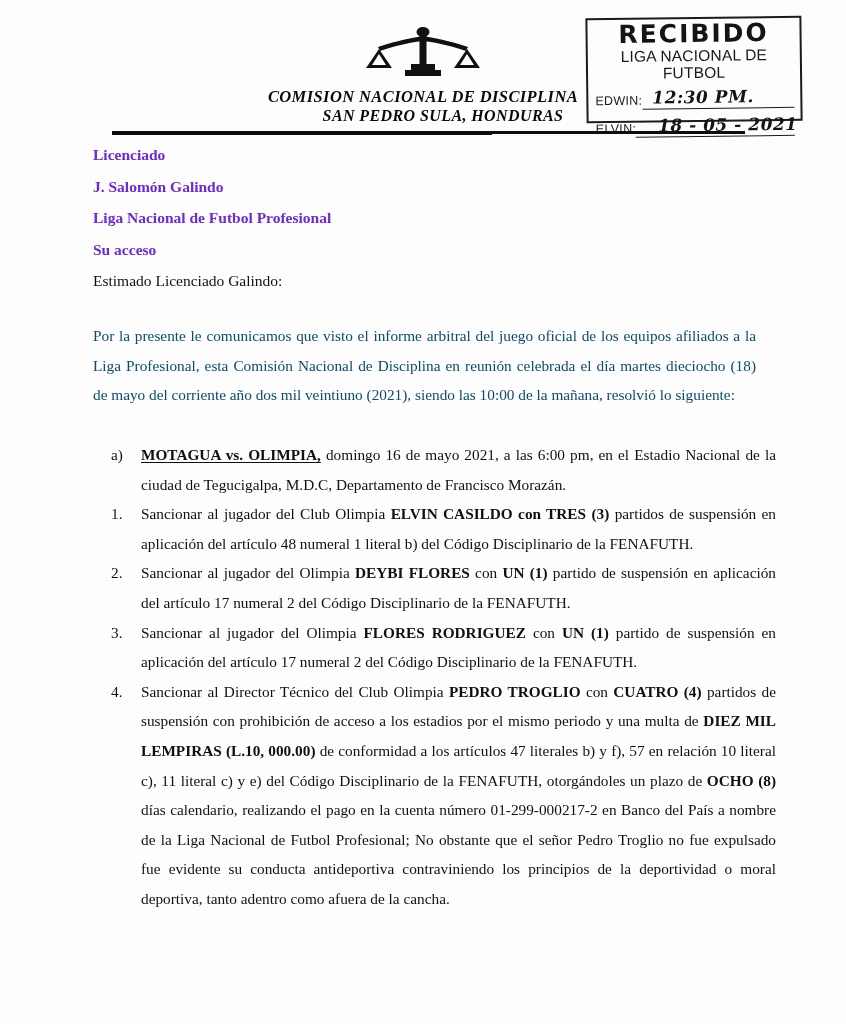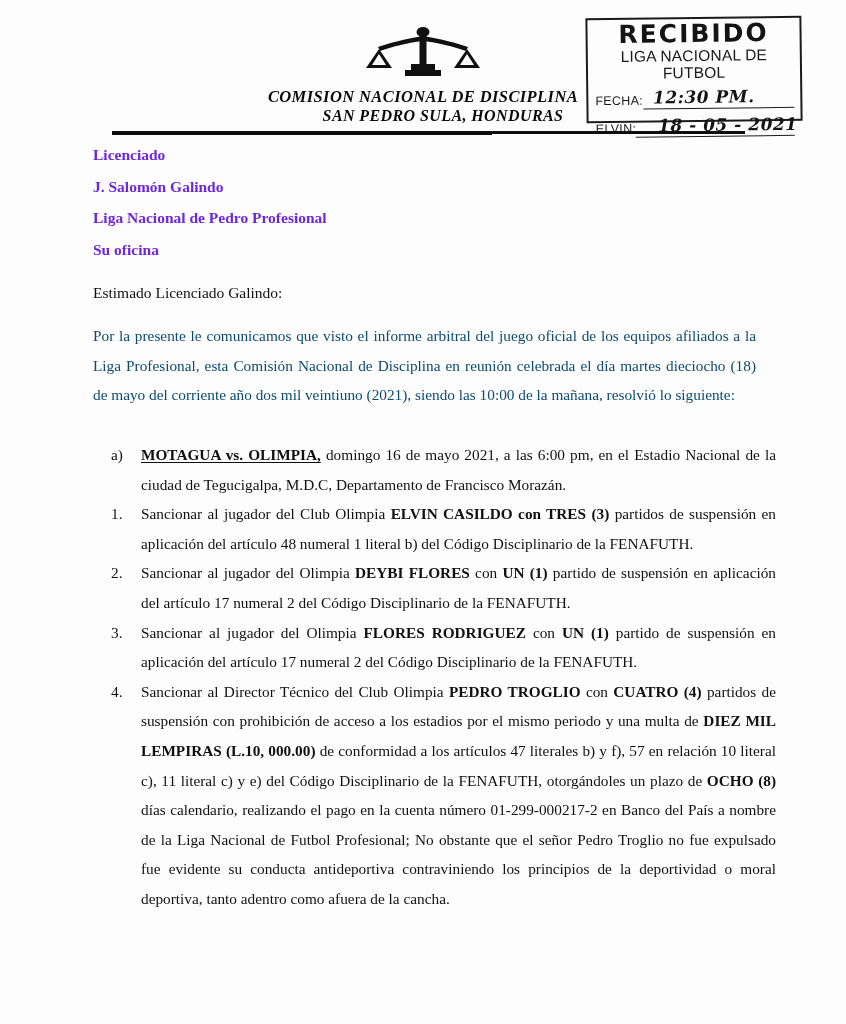--- a/index.html
+++ b/index.html
@@ -225,7 +225,7 @@
     <div class="stamp-title">RECIBIDO</div>
     <div class="stamp-sub">LIGA NACIONAL DE FUTBOL</div>
     <div class="stamp-row">
-      <span class="stamp-label">FECHA:</span>
+      <span class="stamp-label">EDWIN:</span>
       <span class="stamp-value">12:30 PM.</span>
     </div>
     <div class="stamp-row">

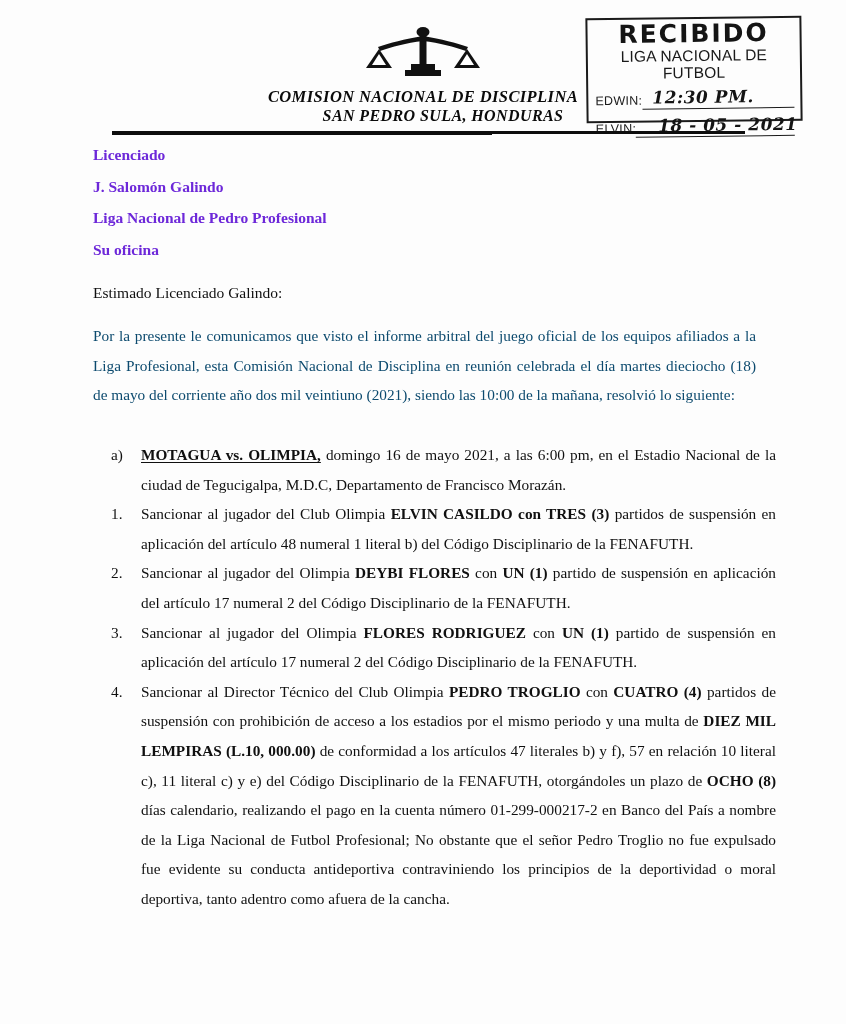--- a/index.html
+++ b/index.html
@@ -240,7 +240,7 @@
   <div class="addressee">
     <div class="addr-line">Licenciado</div>
     <div class="addr-line">J. Salomón Galindo</div>
-    <div class="addr-line">Liga Nacional de Pedro Profesional</div>
+    <div class="addr-line">Liga Nacional de Futbol Profesional</div>
     <div class="addr-line">Su oficina</div>
     <div class="salutation">Estimado Licenciado Galindo:</div>
   </div>

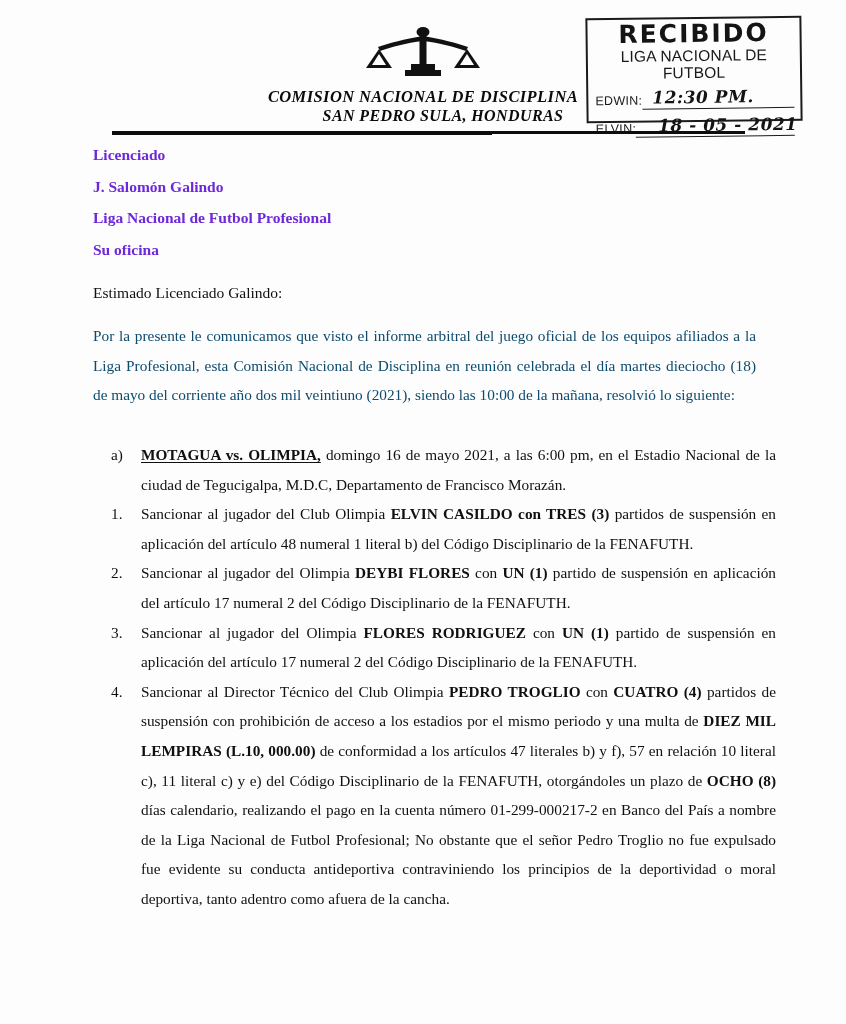--- a/index.html
+++ b/index.html
@@ -241,7 +241,7 @@
     <div class="addr-line">Licenciado</div>
     <div class="addr-line">J. Salomón Galindo</div>
     <div class="addr-line">Liga Nacional de Futbol Profesional</div>
-    <div class="addr-line">Su oficina</div>
+    <div class="addr-line">Su acceso</div>
     <div class="salutation">Estimado Licenciado Galindo:</div>
   </div>
 

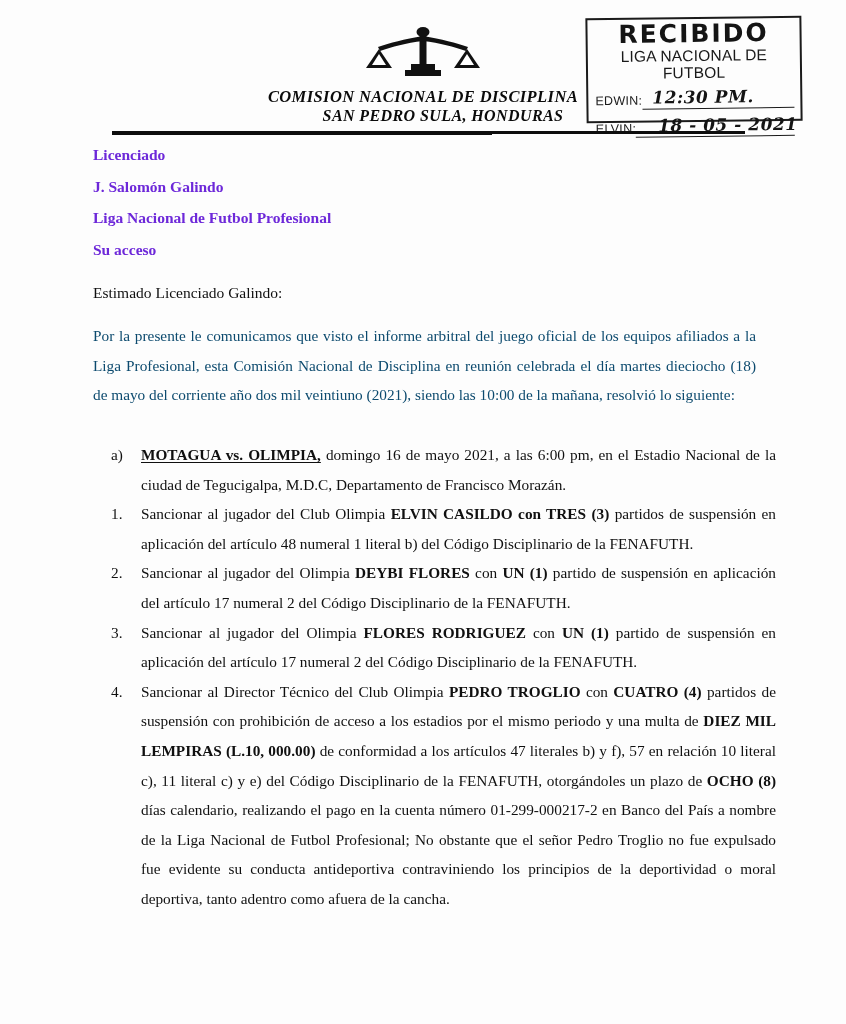--- a/index.html
+++ b/index.html
@@ -152,7 +152,7 @@
     font-size: 15.5px;
     line-height: 31.5px;
     color: #101010;
-    margin-top: 12px;
+    margin-top: 0;
   }
 
   

